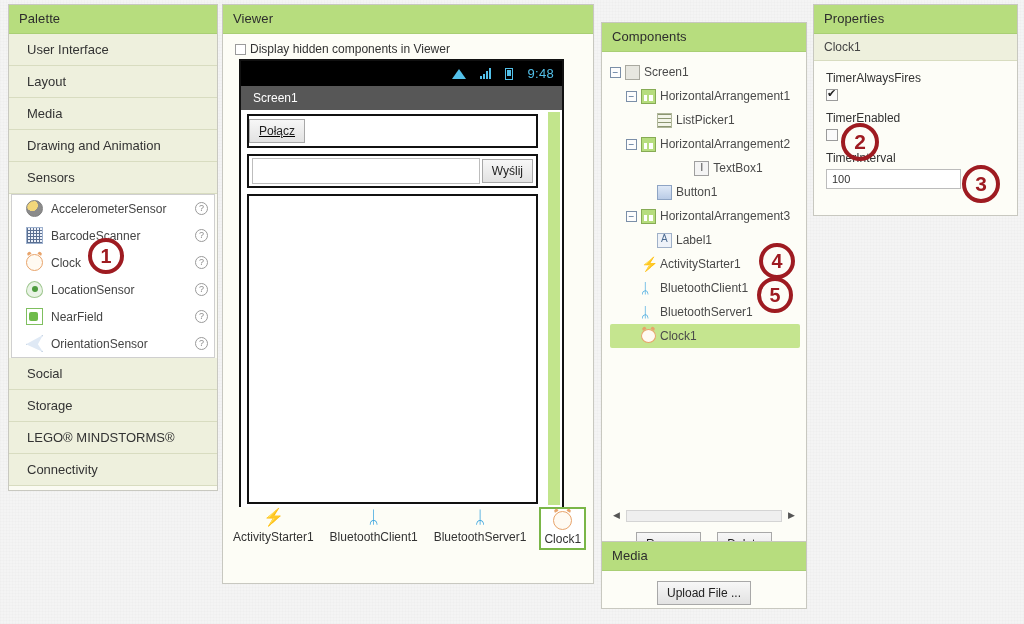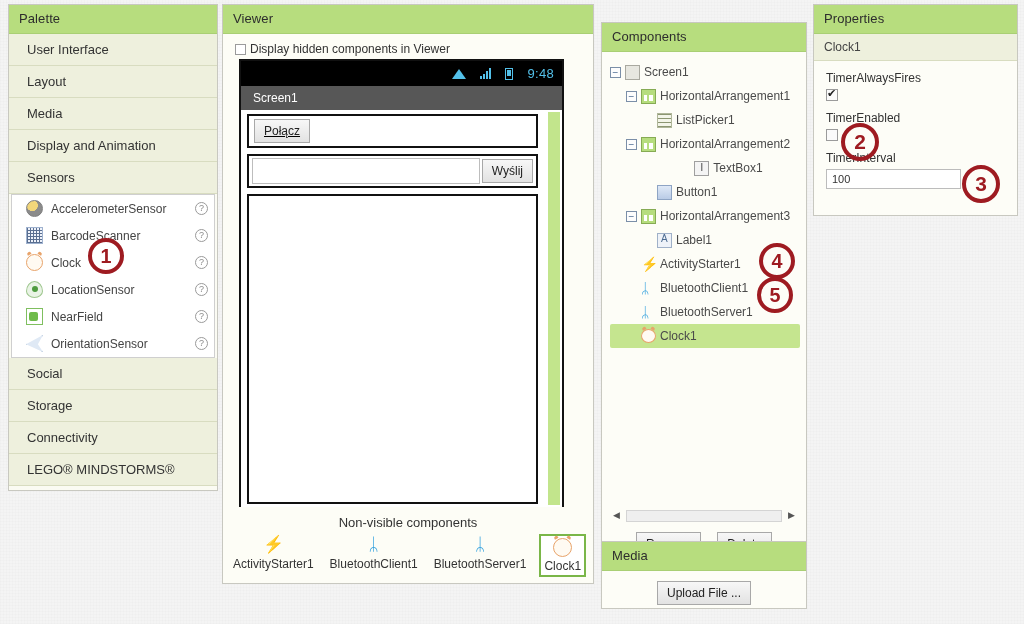--- a/index.html
+++ b/index.html
@@ -131,7 +131,7 @@
     margin: 0 20px 6px 2px;
     display:flex; align-items:center;
   }
-  .h1 { height: 34px; padding: 5px; text-decoration: underline; }
+  .h1 { height: 34px; padding: 0; text-decoration: underline; }
   .h2 { height: 34px; padding: 3px; justify-content: space-between; }
   .h3 { height: 310px; }
   .btn-grey {

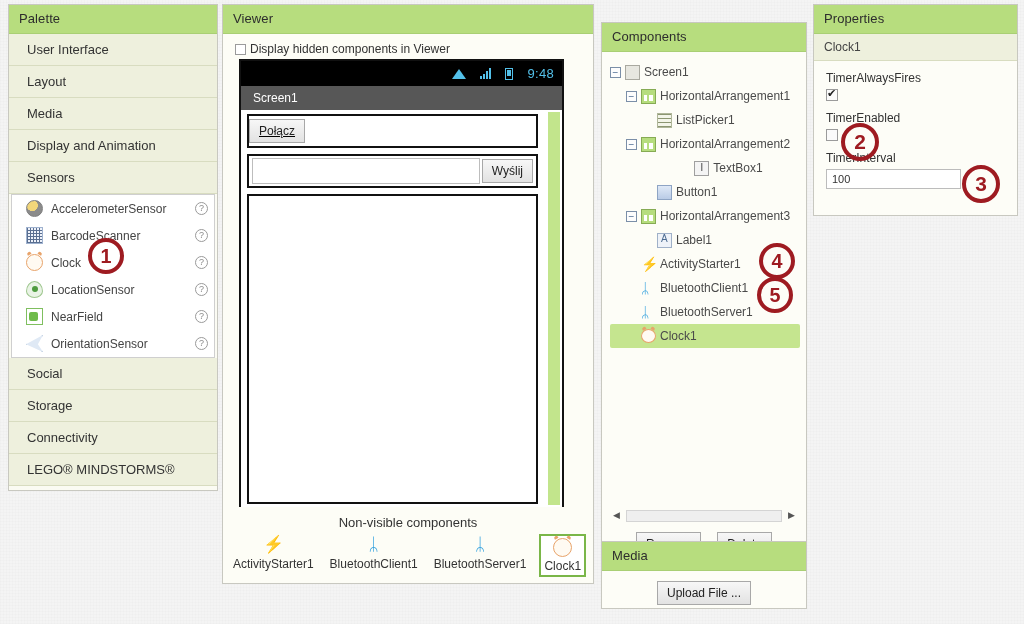--- a/index.html
+++ b/index.html
@@ -214,7 +214,7 @@
         <div class="pal-cat"><span>User Interface</span></div>
         <div class="pal-cat"><span>Layout</span></div>
         <div class="pal-cat"><span>Media</span></div>
-        <div class="pal-cat"><span>Display and Animation</span></div>
+        <div class="pal-cat"><span>Drawing and Animation</span></div>
         <div class="pal-cat"><span>Sensors</span></div>
       </div>
     <div class="pal-list" id="pal-sensors">

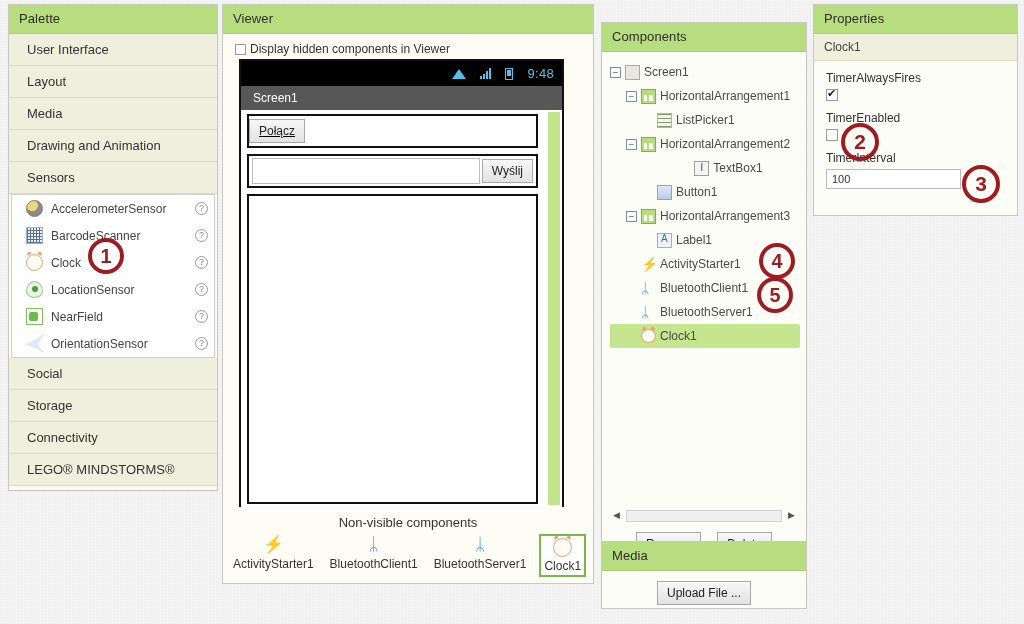--- a/index.html
+++ b/index.html
@@ -252,8 +252,8 @@
     <div id="pal-bottom">
         <div class="pal-cat"><span>Social</span></div>
         <div class="pal-cat"><span>Storage</span></div>
+        <div class="pal-cat"><span>LEGO® MINDSTORMS®</span></div>
         <div class="pal-cat"><span>Connectivity</span></div>
-        <div class="pal-cat"><span>LEGO® MINDSTORMS®</span></div>
       </div>
   </div>
 

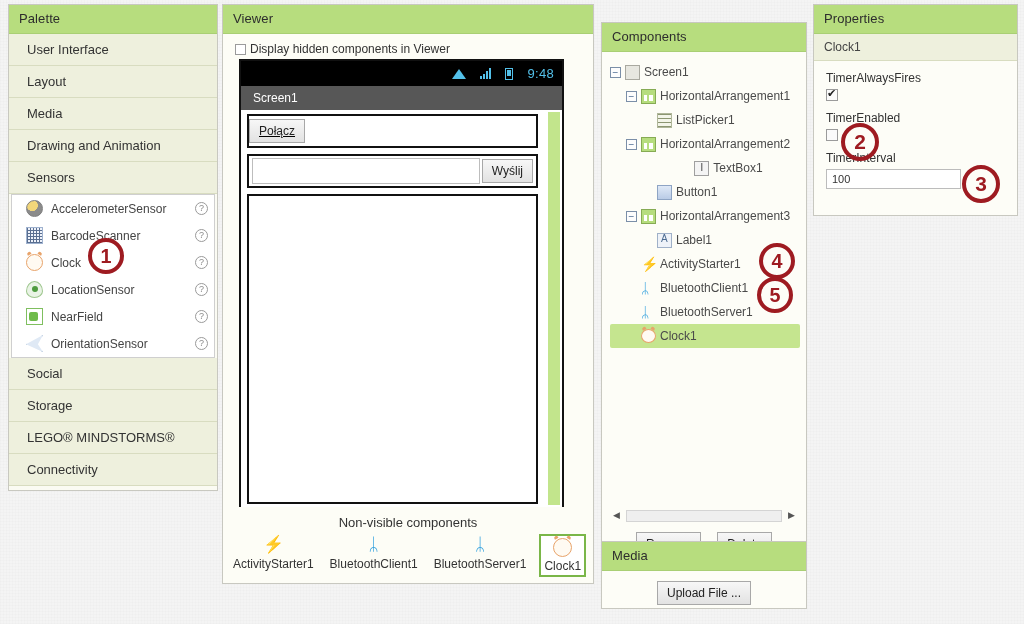--- a/index.html
+++ b/index.html
@@ -299,7 +299,6 @@
         </div>
       </div>
 
-      <div class="nvc-title">Non-visible components</div>
       <div class="nvc-row" id="nvc-row">
           <div class="nvc"><span class="ic ic-bolt">⚡</span><span>ActivityStarter1</span></div>
           <div class="nvc"><span class="ic ic-bt">ᛦ</span><span>BluetoothClient1</span></div>

